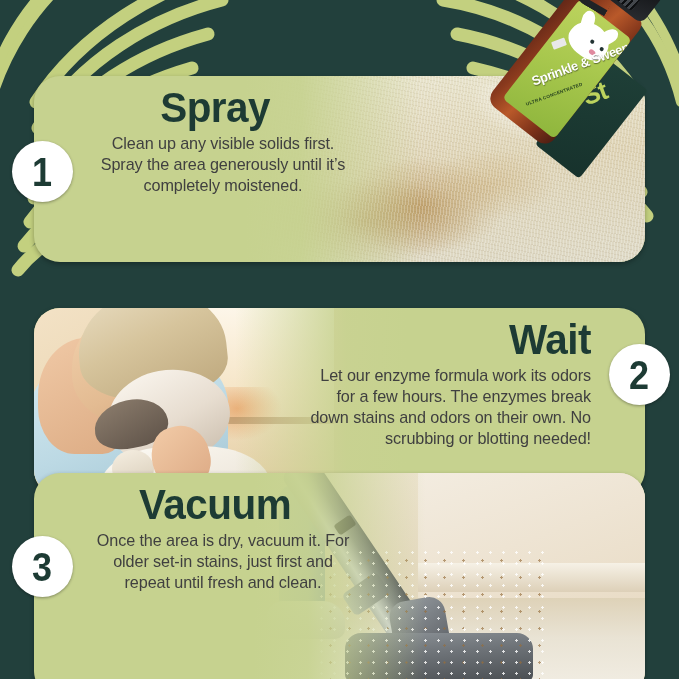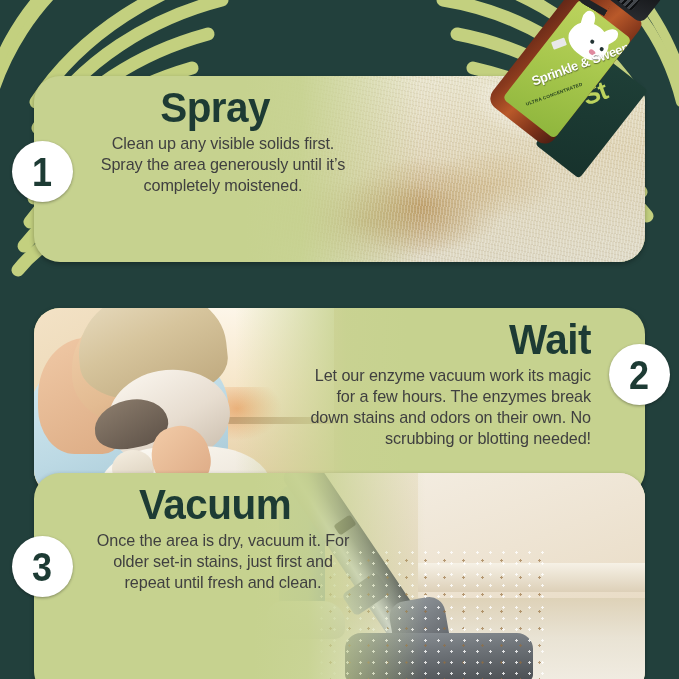--- a/index.html
+++ b/index.html
@@ -543,7 +543,7 @@
       </div>
       <div class="txt right">
         <div class="step-title">Wait</div>
-        <div class="step-body">Let our enzyme vacuum work its magic for a few hours. The enzymes break down stains and odors on their own. No scrubbing or blotting needed!</div>
+        <div class="step-body">Let our enzyme formula work its odors for a few hours. The enzymes break down stains and odors on their own. No scrubbing or blotting needed!</div>
       </div>
     </div>
   </div>

